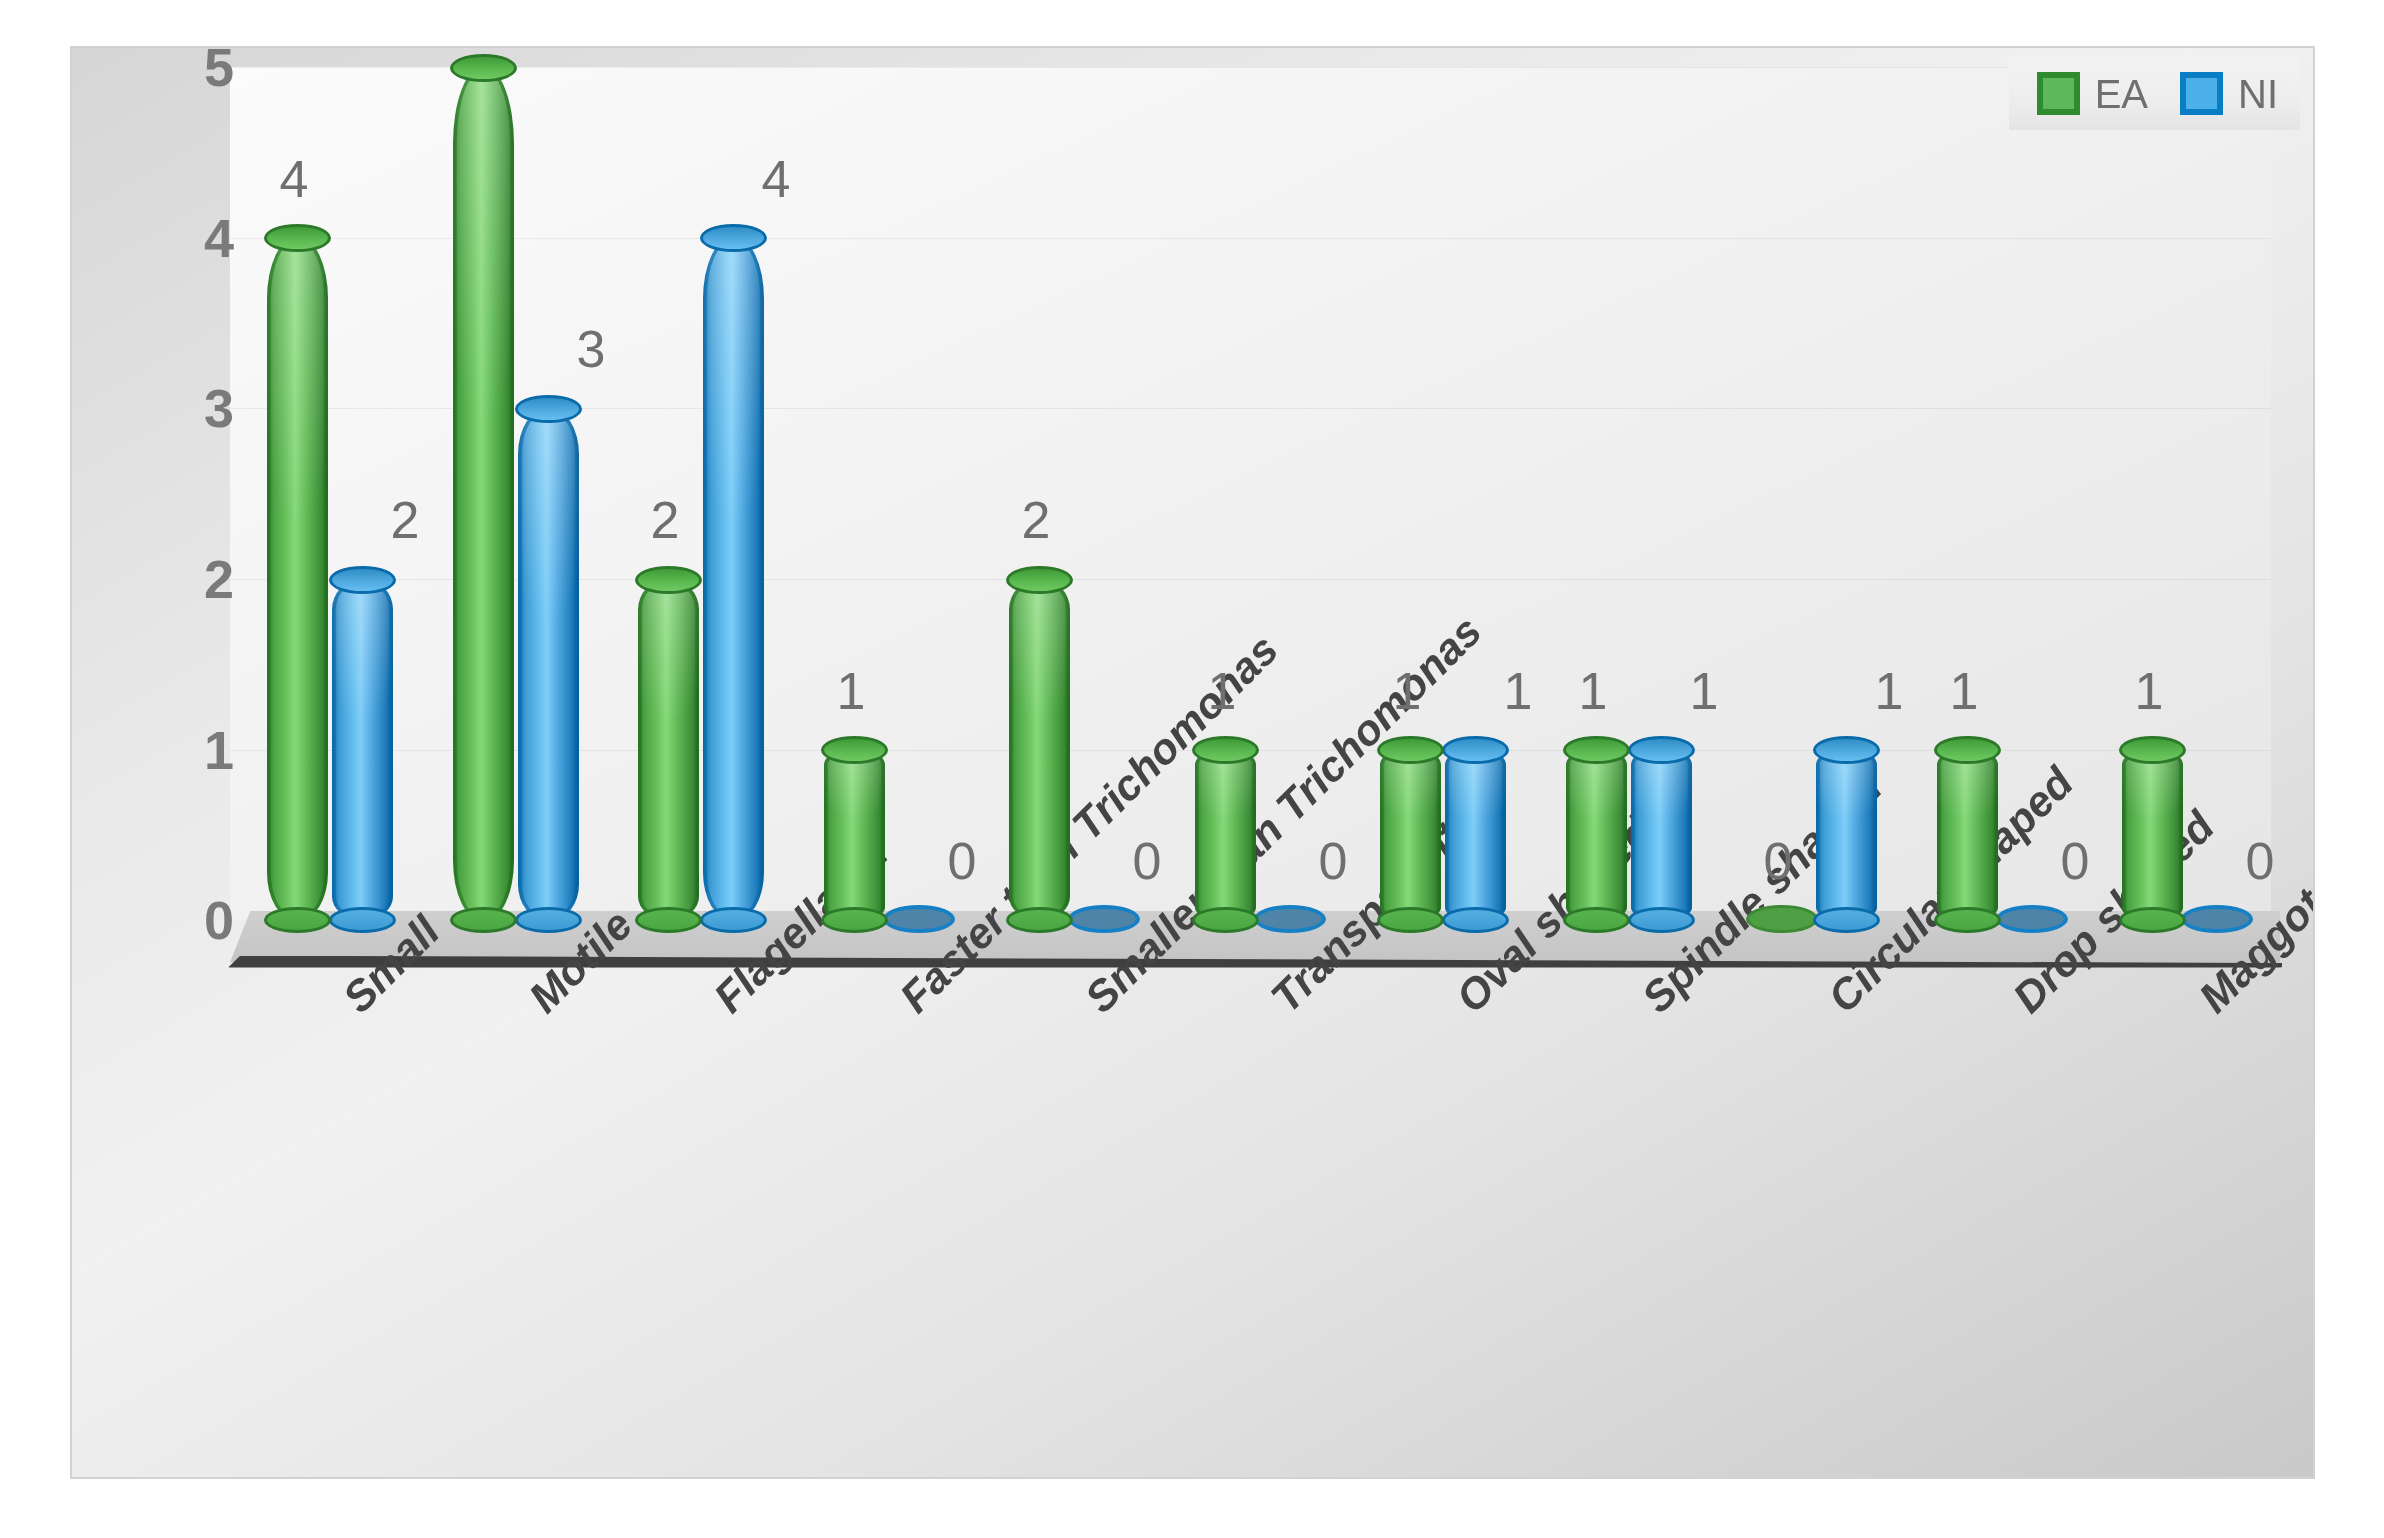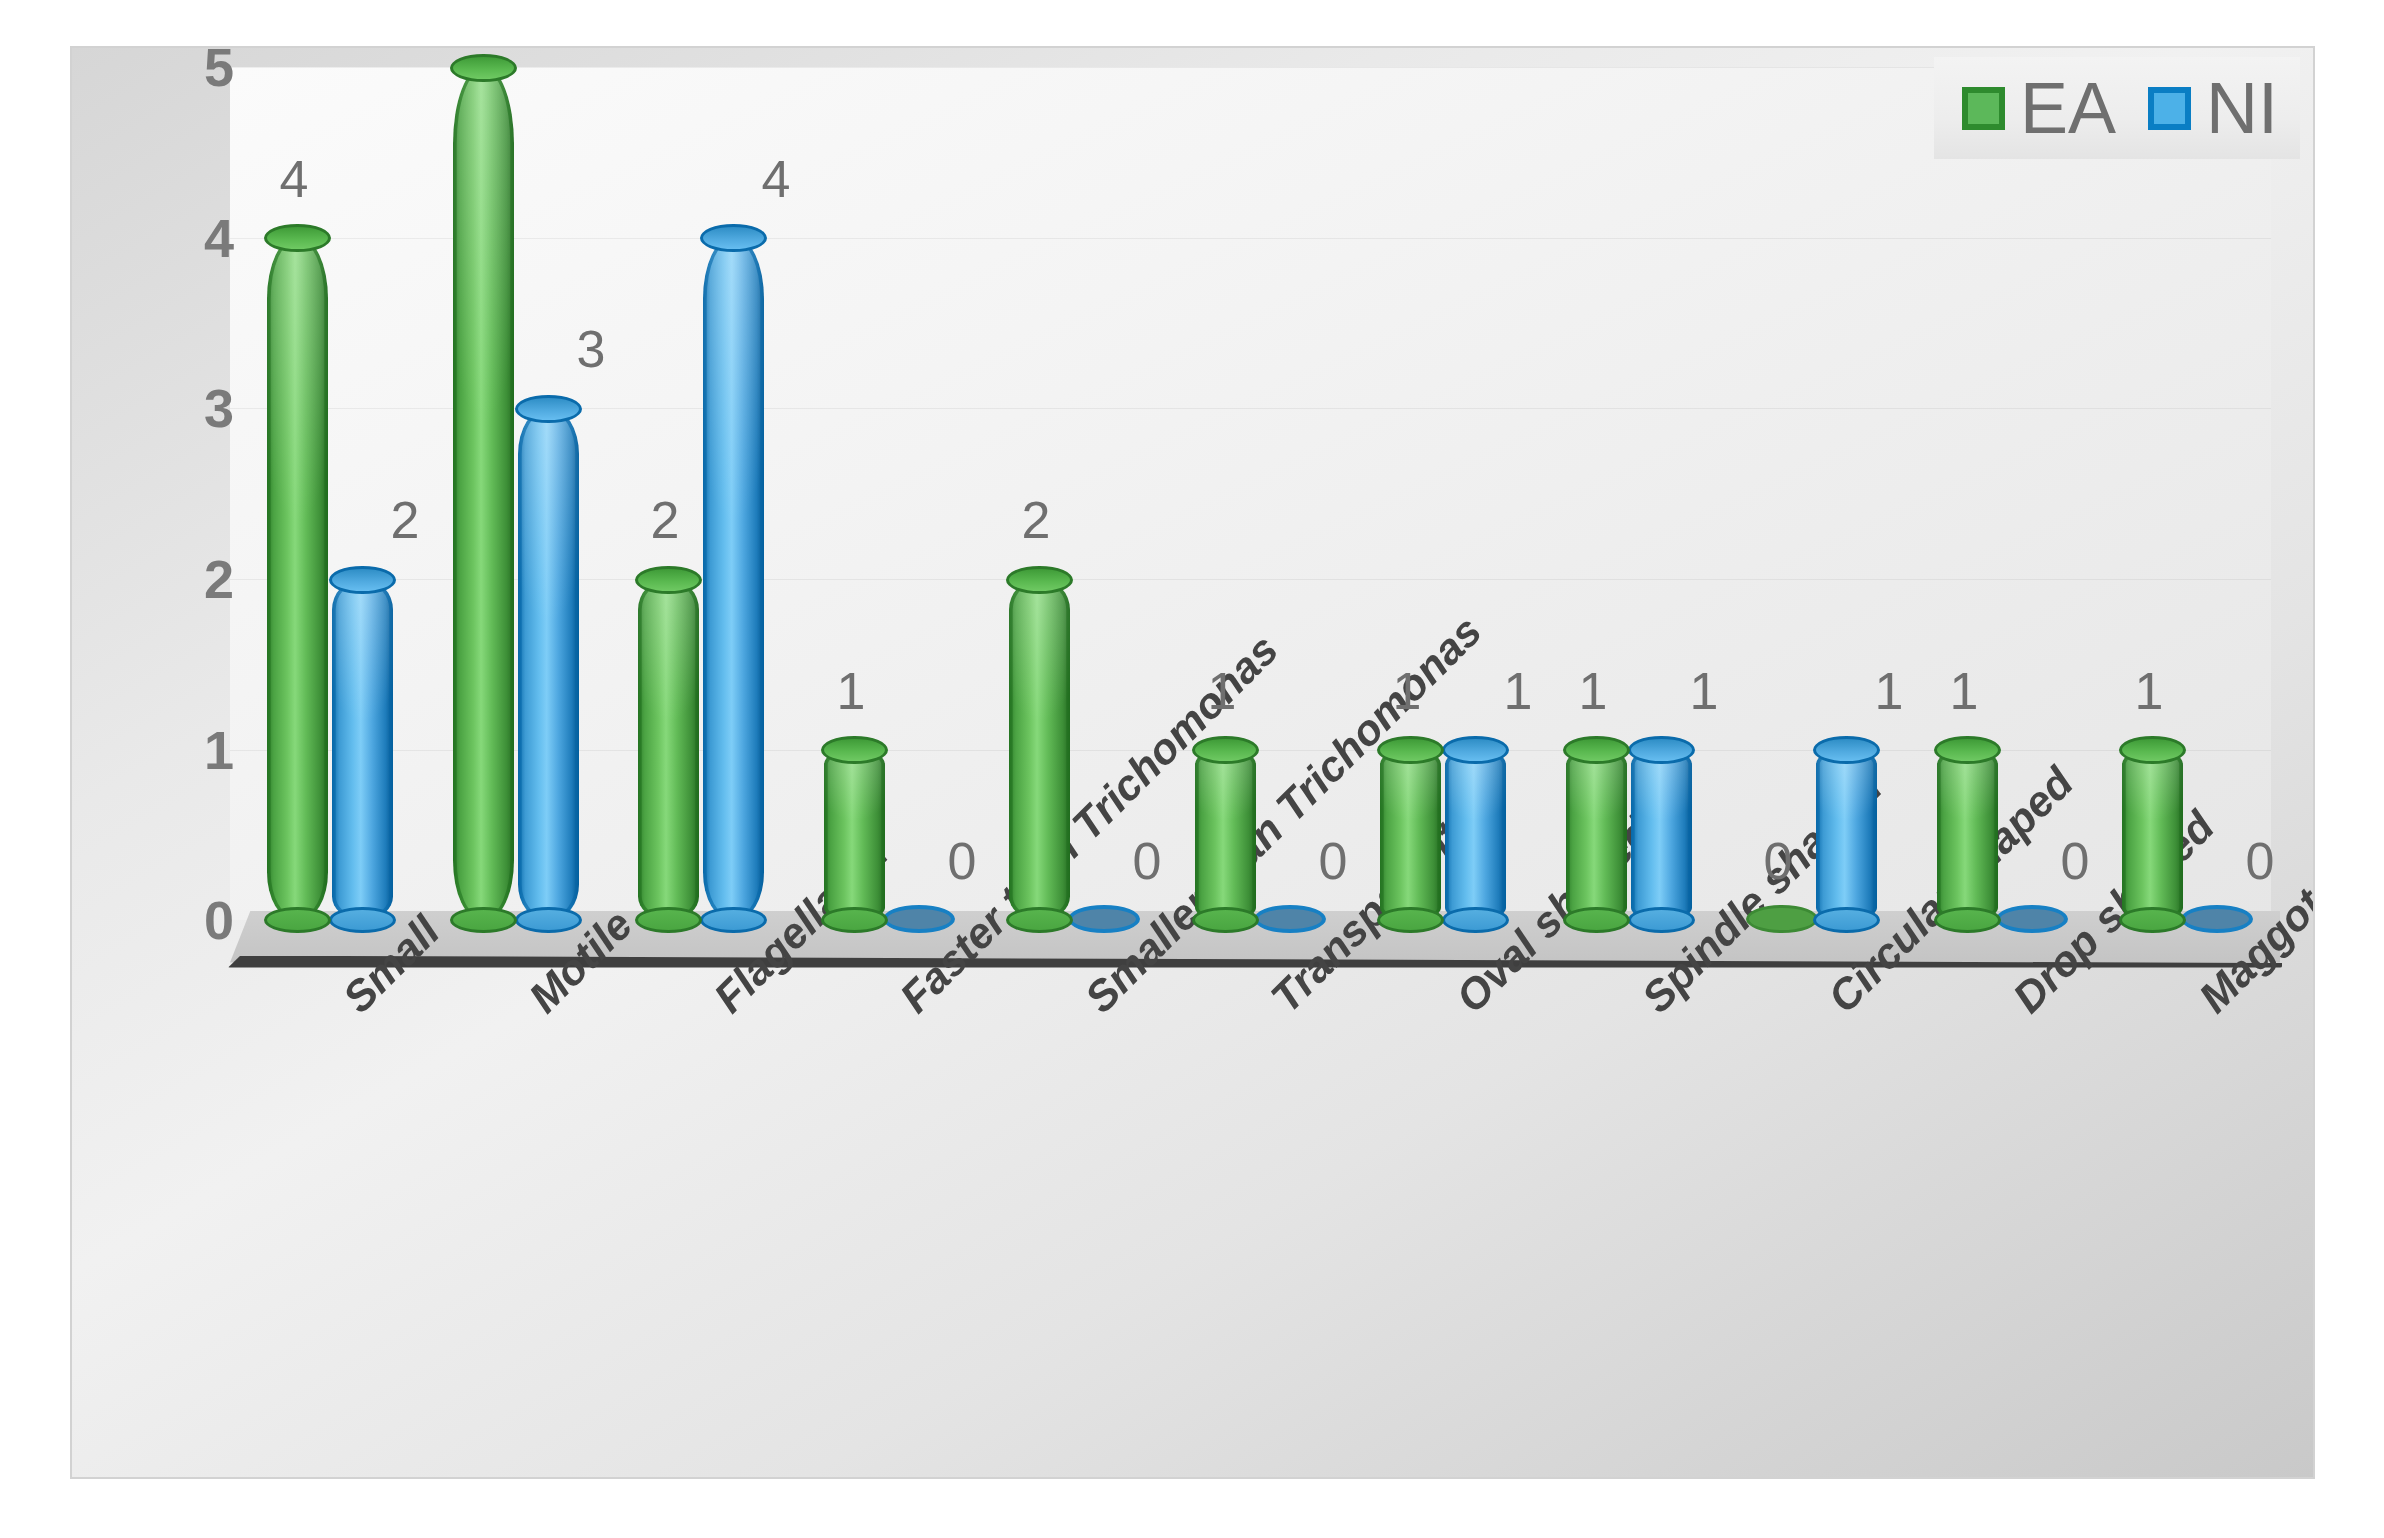--- a/index.html
+++ b/index.html
@@ -142,7 +142,7 @@
   .swatch{width:43px; height:43px; box-sizing:border-box;}
   .swatch.ea{background:#5cb85a; border:6.5px solid #2e8b2e;}
   .swatch.ni{background:#4cb1e8; border:6.5px solid #0a7ec4;}
-  .legend-text{font-size:72px; color:#6f6f6f; line-height:1;}
+  .legend-text{font-size:40px; color:#6f6f6f; line-height:1;}
 </style>
 </head>
 <body>

